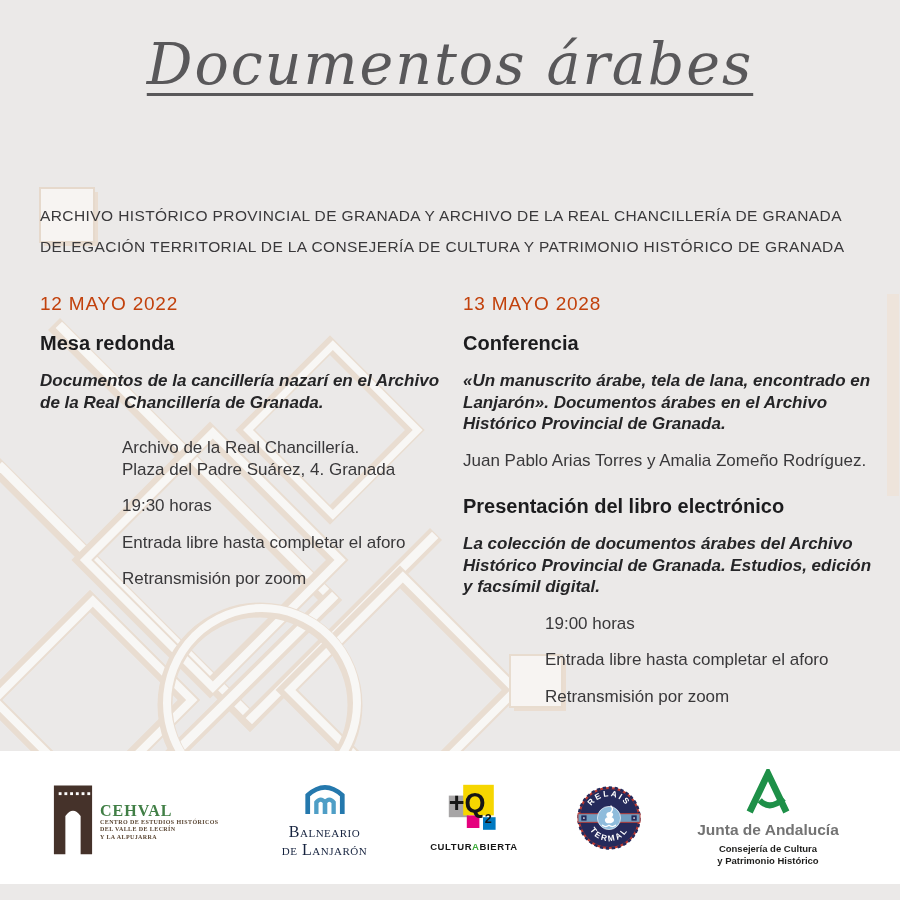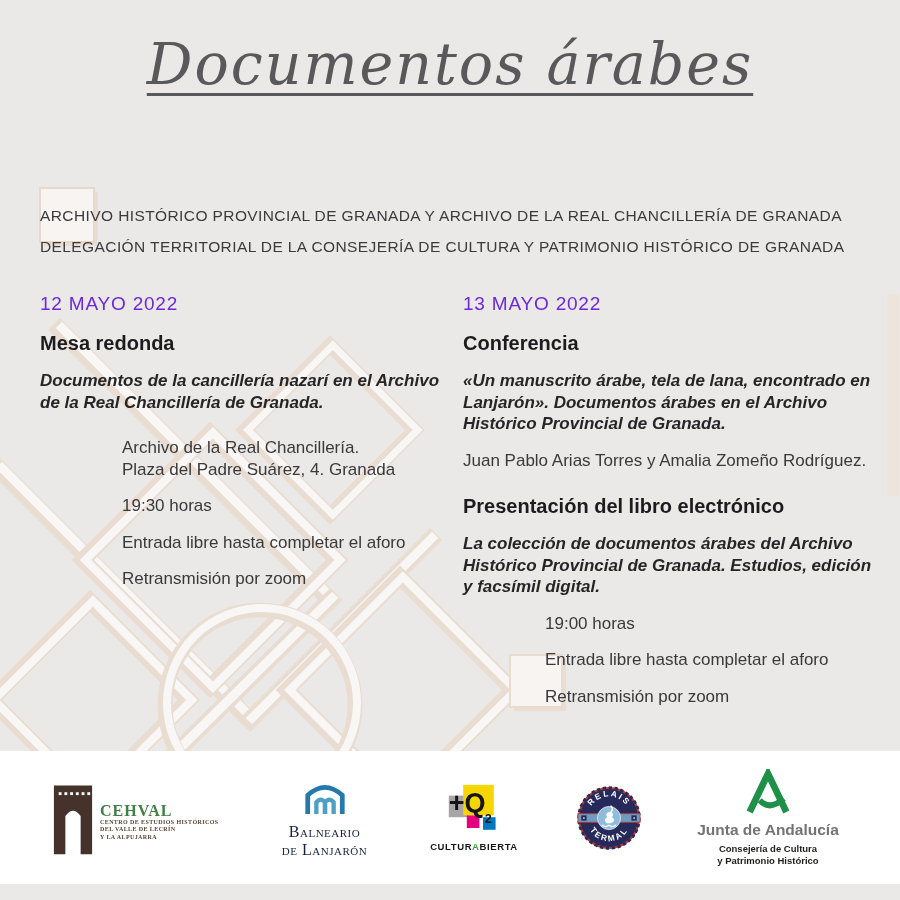--- a/index.html
+++ b/index.html
@@ -23,7 +23,7 @@
   .col{position:absolute;top:293px;color:#3a393b;}
   .col-left{left:40px;width:402px;}
   .col-right{left:463px;width:414px;}
-  .date{font-size:19px;letter-spacing:.8px;color:#6d28d9;margin:0 0 17px 0;font-weight:400;}
+  .date{font-size:19px;letter-spacing:.8px;color:#c2410c;margin:0 0 17px 0;font-weight:400;}
   .etype{font-size:20px;font-weight:700;color:#1c1c1e;margin:0 0 15px 0;}
   .ttitle{font-size:17px;font-weight:700;font-style:italic;color:#252527;line-height:21.5px;margin:8px 0 15px 0;}
   .body-p{font-size:17px;line-height:21.5px;margin:0 0 15px 0;color:#39383a;}

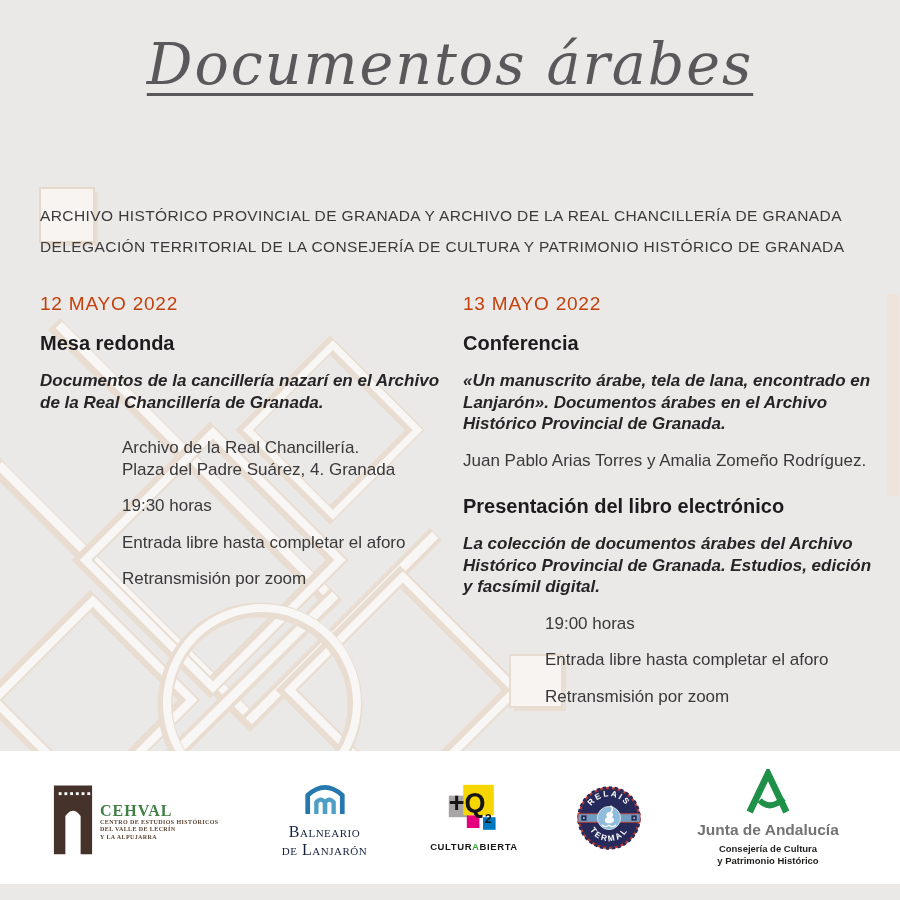--- a/index.html
+++ b/index.html
@@ -121,7 +121,7 @@
     </div>
 
     <div class="col col-right">
-      <p class="date">13 MAYO 2022</p>
+      <p class="date">13 MAYO 2028</p>
       <p class="etype">Conferencia</p>
       <p class="ttitle">«Un manuscrito árabe, tela de lana, encontrado en Lanjarón». Documentos árabes en el Archivo Histórico Provincial de Granada.</p>
       <p class="body-p">Juan Pablo Arias Torres y Amalia Zomeño Rodríguez.</p>

